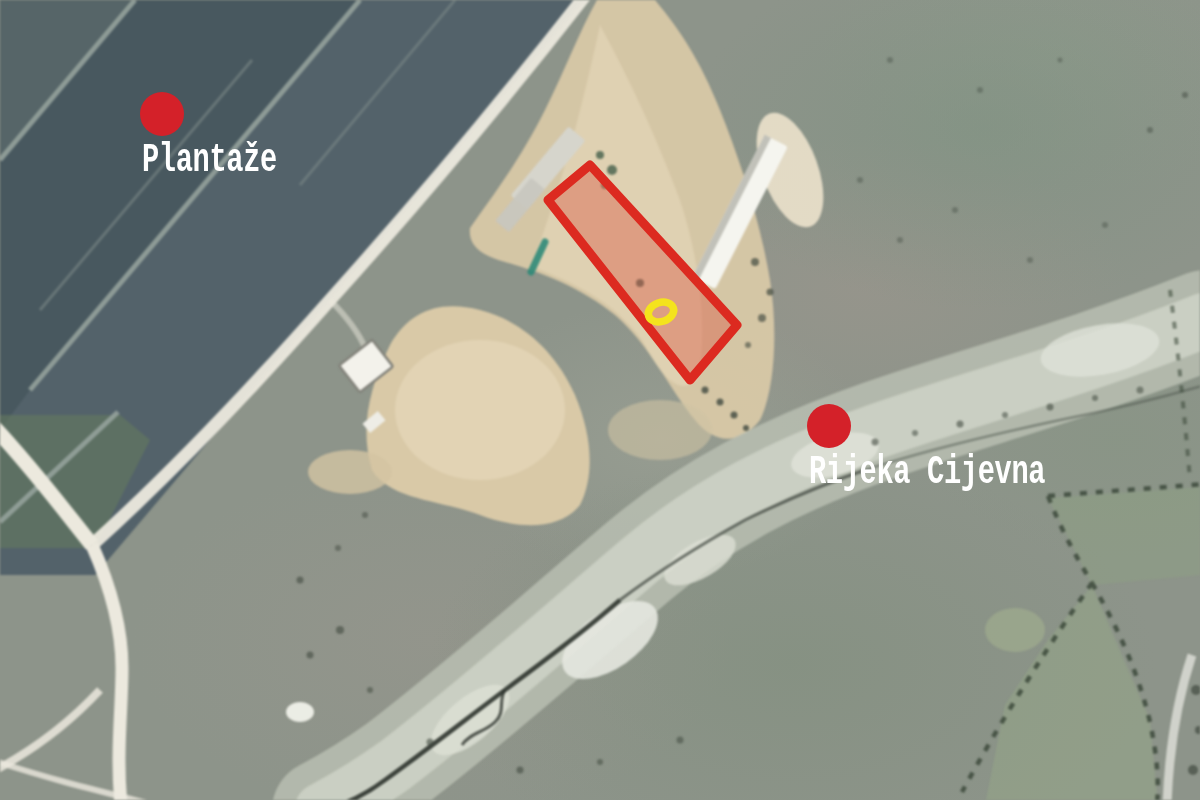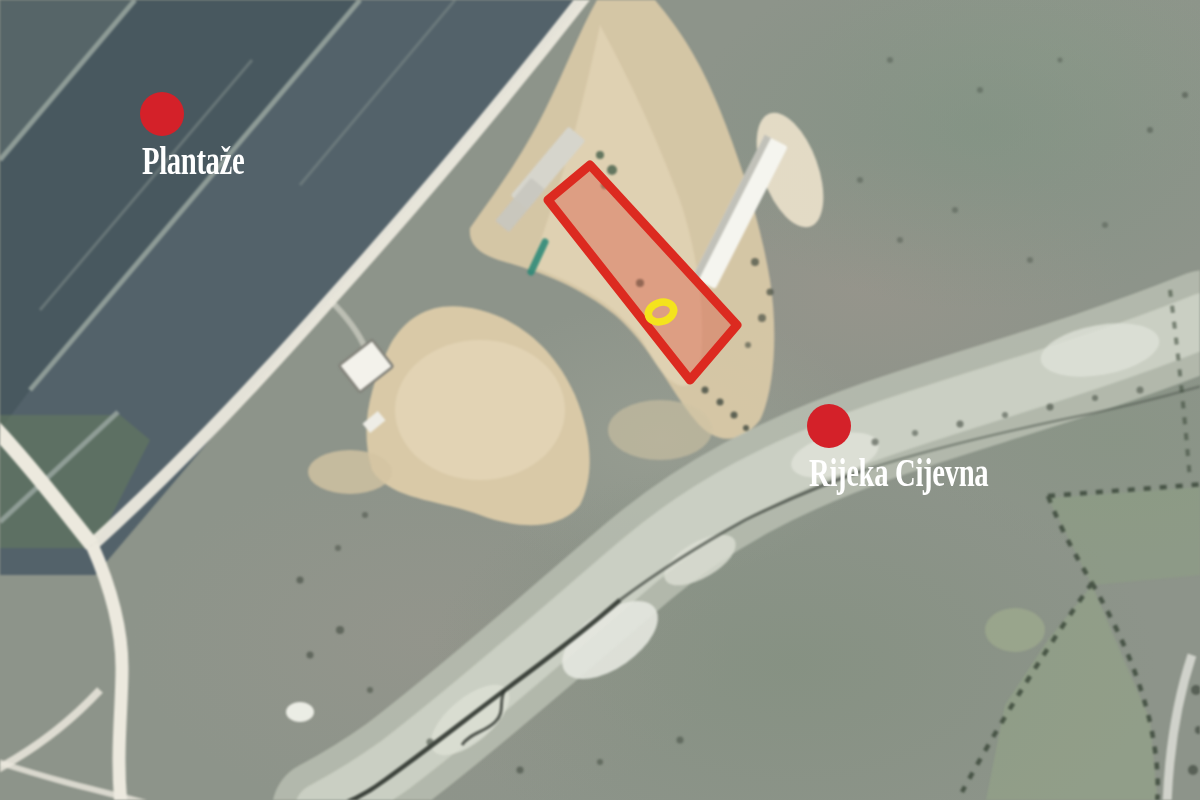--- a/index.html
+++ b/index.html
@@ -7,7 +7,7 @@
     position:relative;
     width:1200px;height:800px;
     overflow:hidden;
-    font-family:Liberation Serif, serif;
+    font-family:Liberation Mono, monospace;
     background:#8b5cf6;
   }
   

